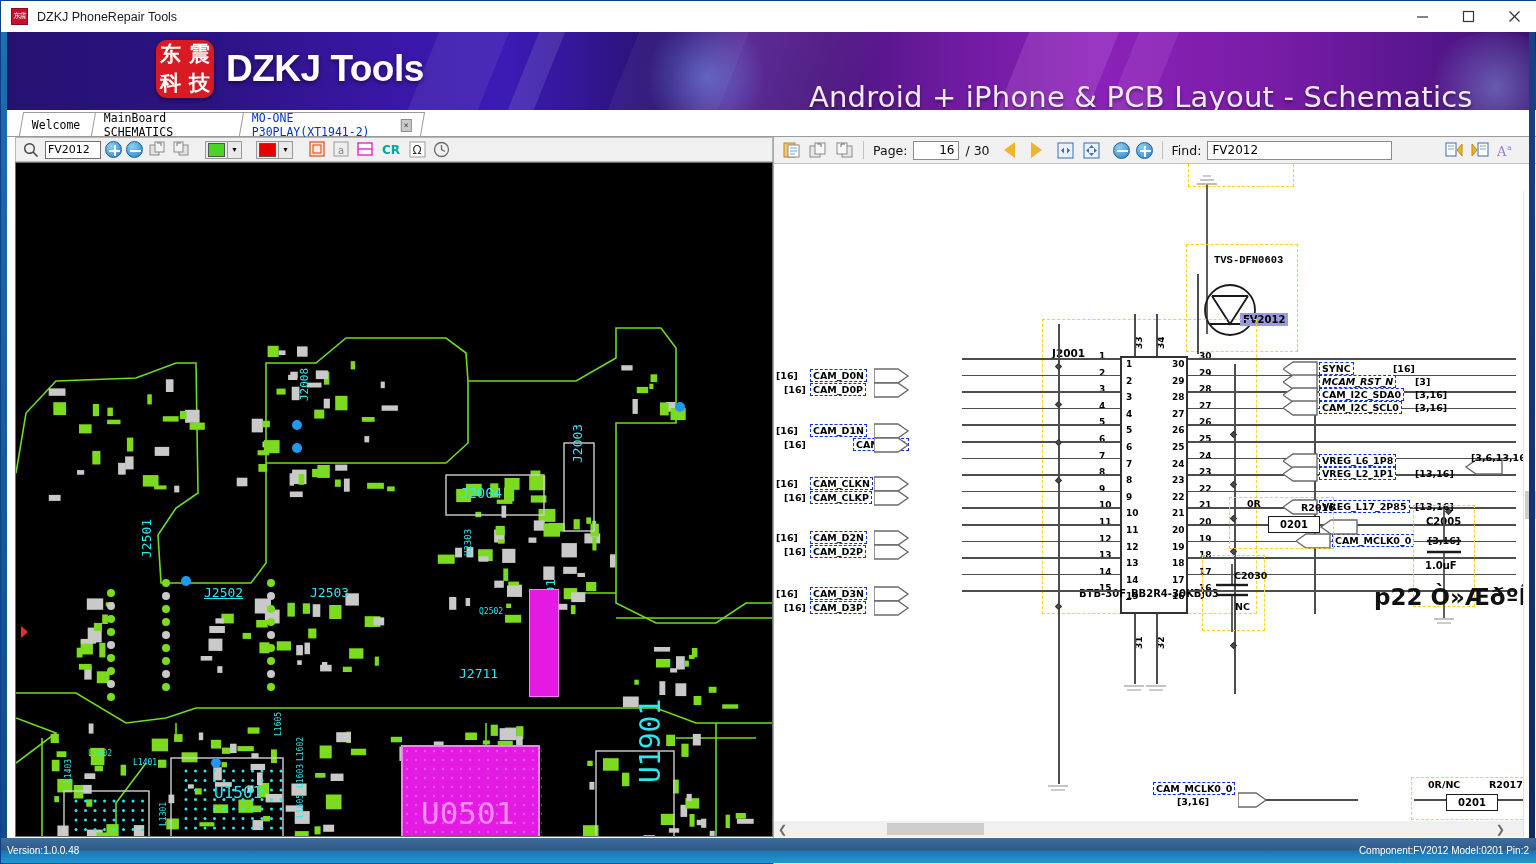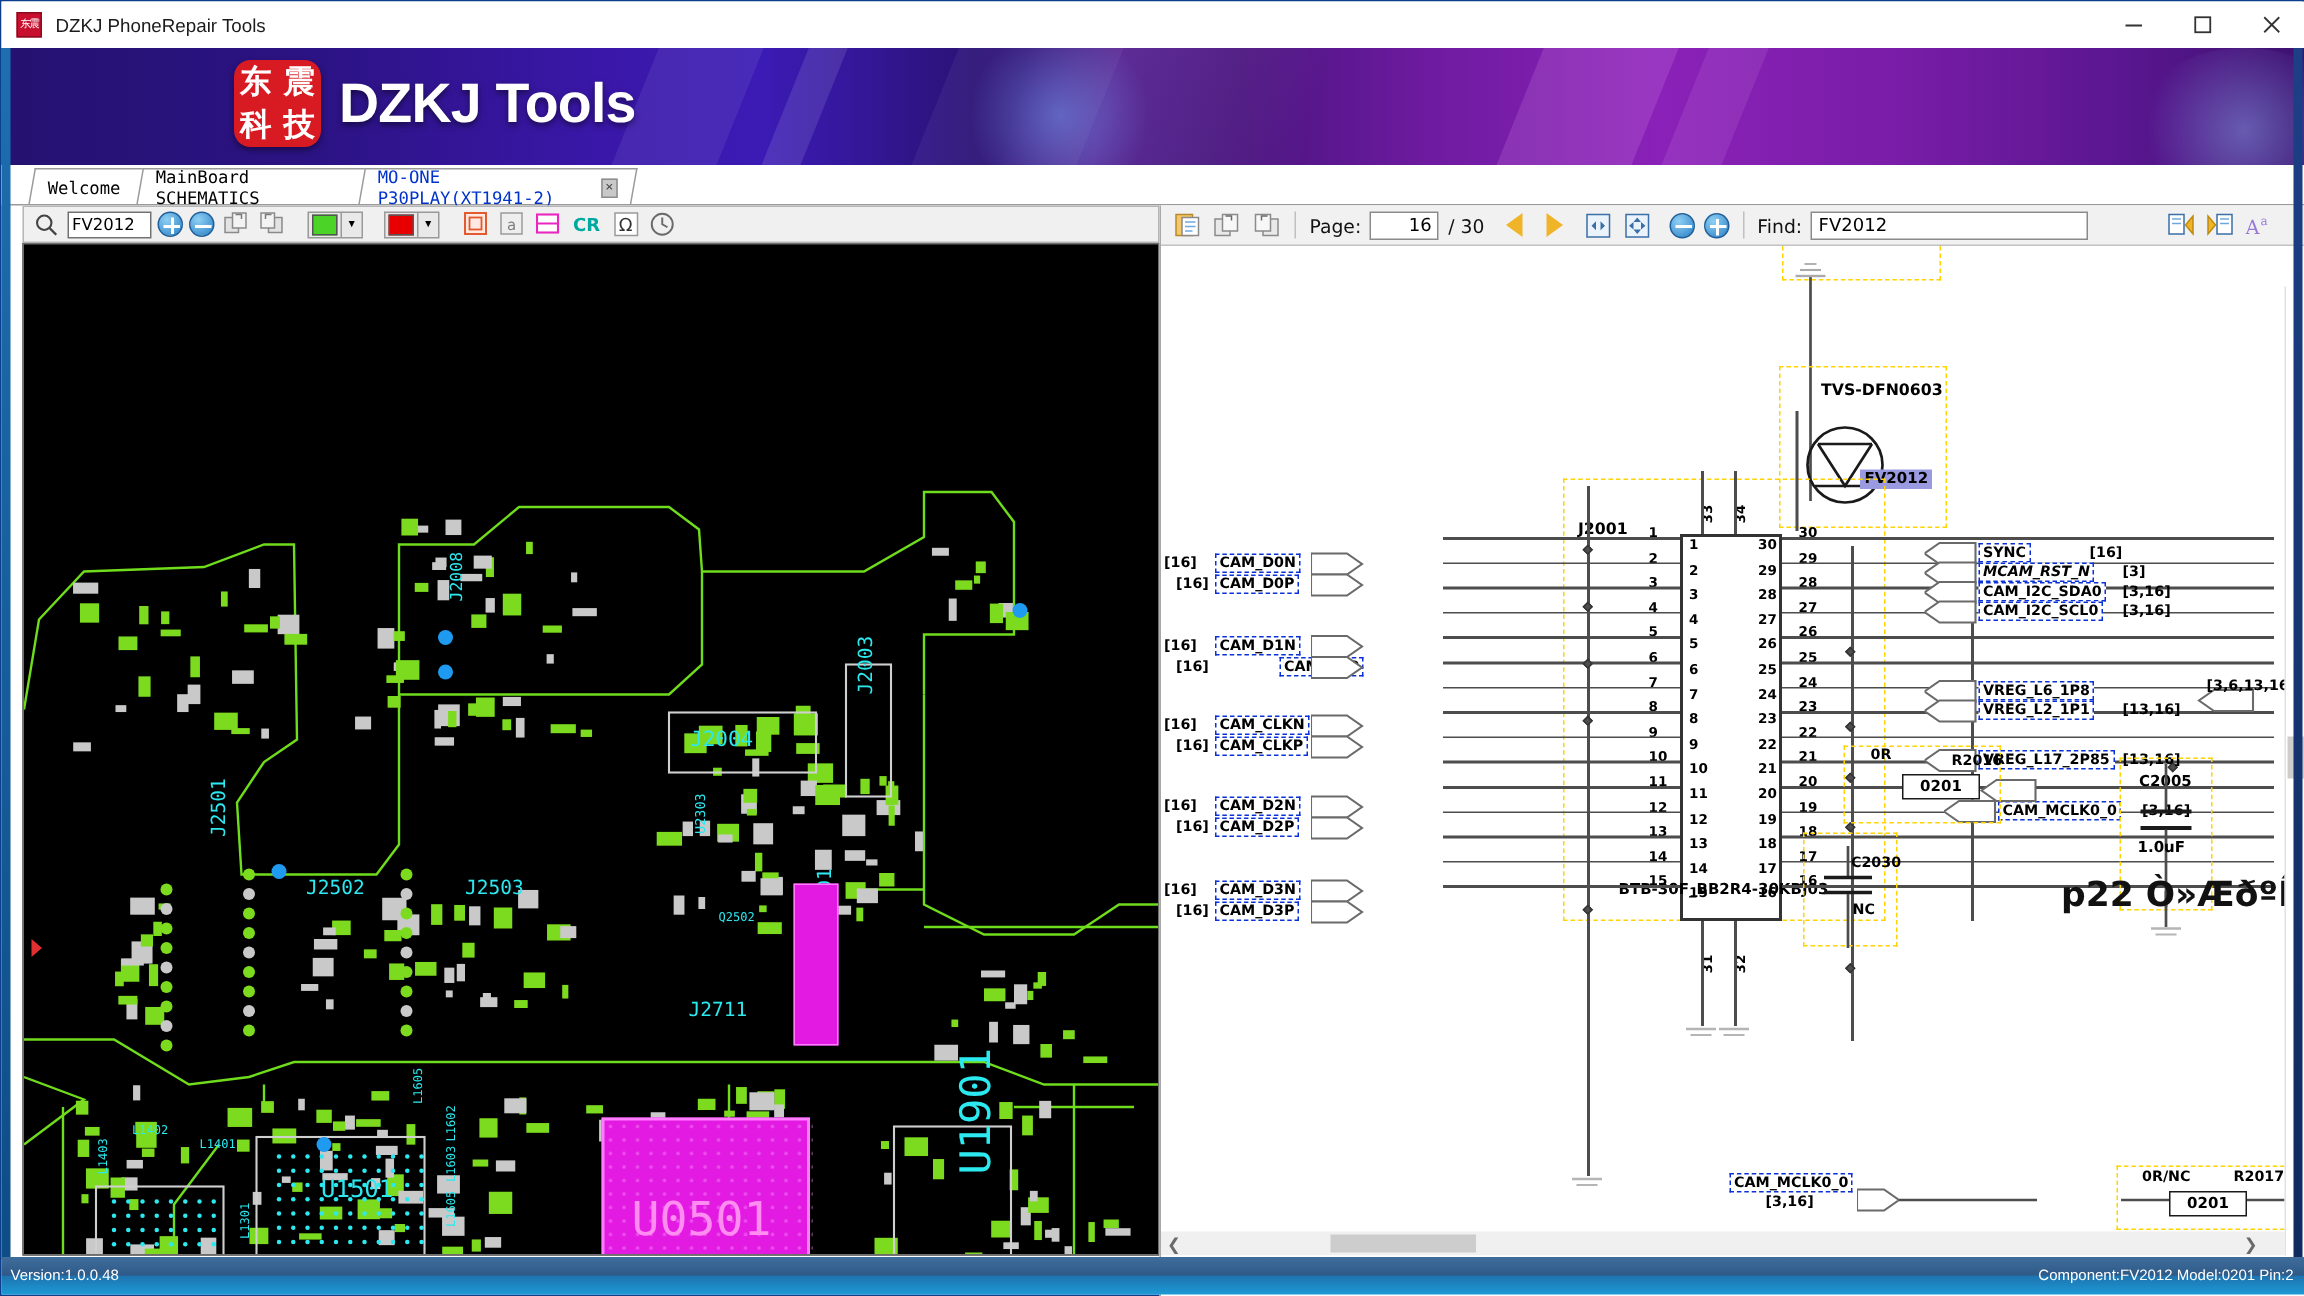--- a/index.html
+++ b/index.html
@@ -205,6 +205,7 @@
       </div>
       <div id="logo-text">DZKJ Tools</div>
     </div>
+    <div id="banner-tag">Android + iPhone &amp; PCB Layout - Schematics</div>
   </div>
 
   <div id="tabstrip">

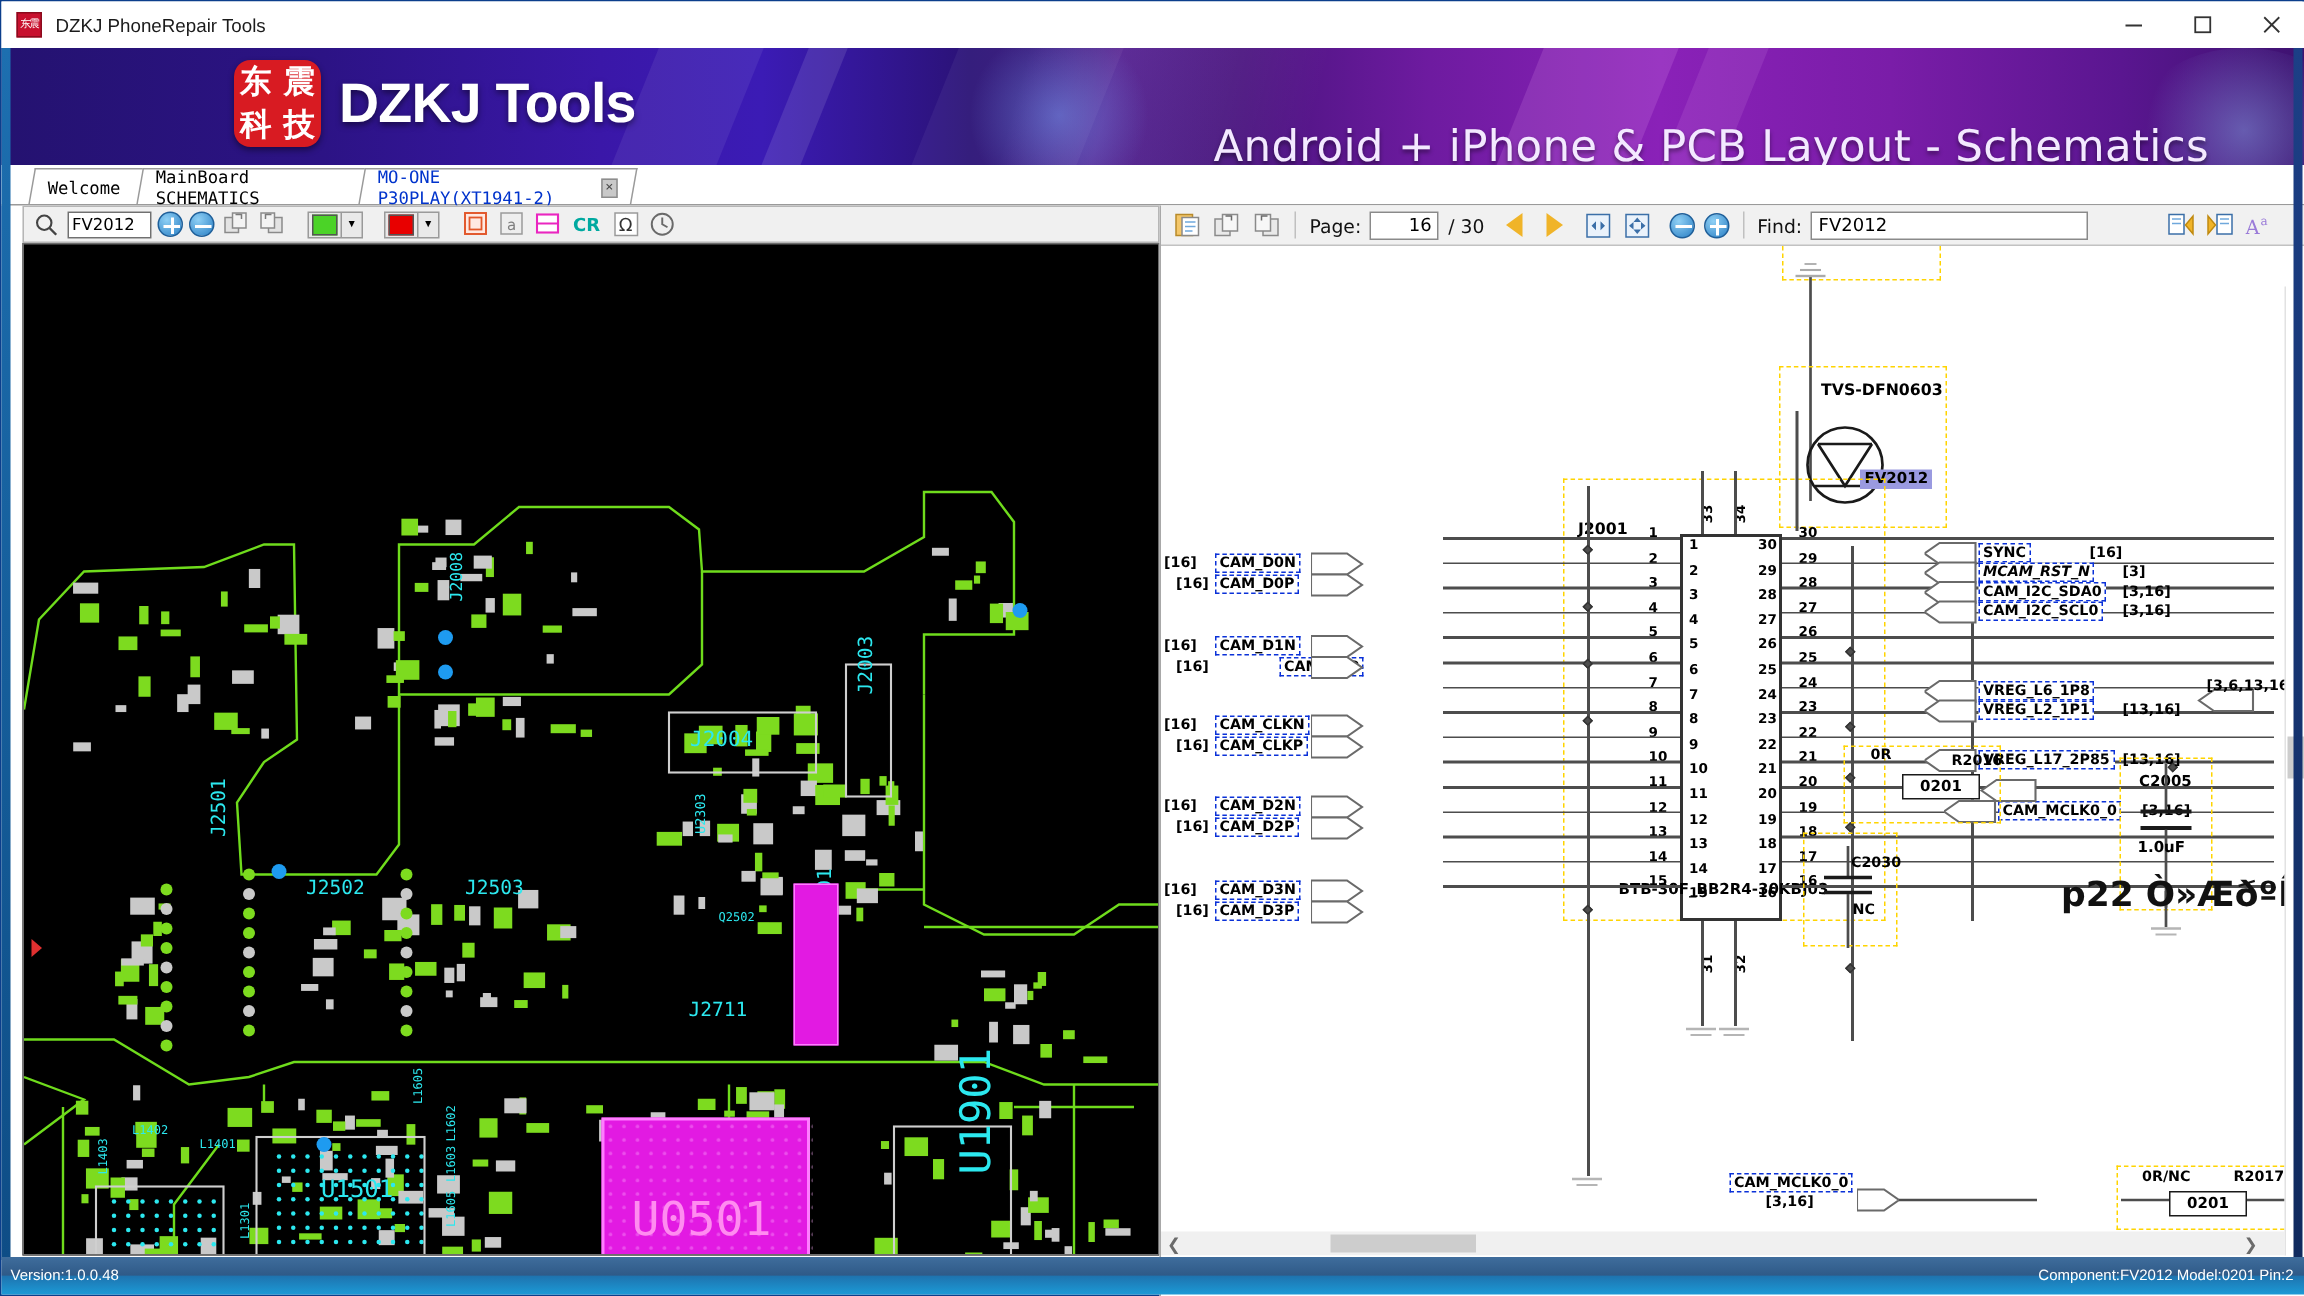--- a/index.html
+++ b/index.html
@@ -1011,7 +1011,7 @@
         </svg>
 
         <div class="yellowbox" style="left:412px;top:80px;width:112px;height:108px;"></div>
-        <div class="sch-txt" style="left:440px;top:90px;font-size:10.5px;">TVS-DFN0603</div>
+        <div class="sch-txt" style="left:440px;top:90px;font-size:10.5px;font-family:Liberation Mono, monospace;">TVS-DFN0603</div>
         <svg style="position:absolute;left:412px;top:100px;" width="120" height="90">
           <circle cx="44" cy="46" r="25" fill="none" stroke="#1a1a1a" stroke-width="1.8"></circle>
           <line x1="26" y1="32" x2="62" y2="32" stroke="#1a1a1a" stroke-width="1.8"></line>

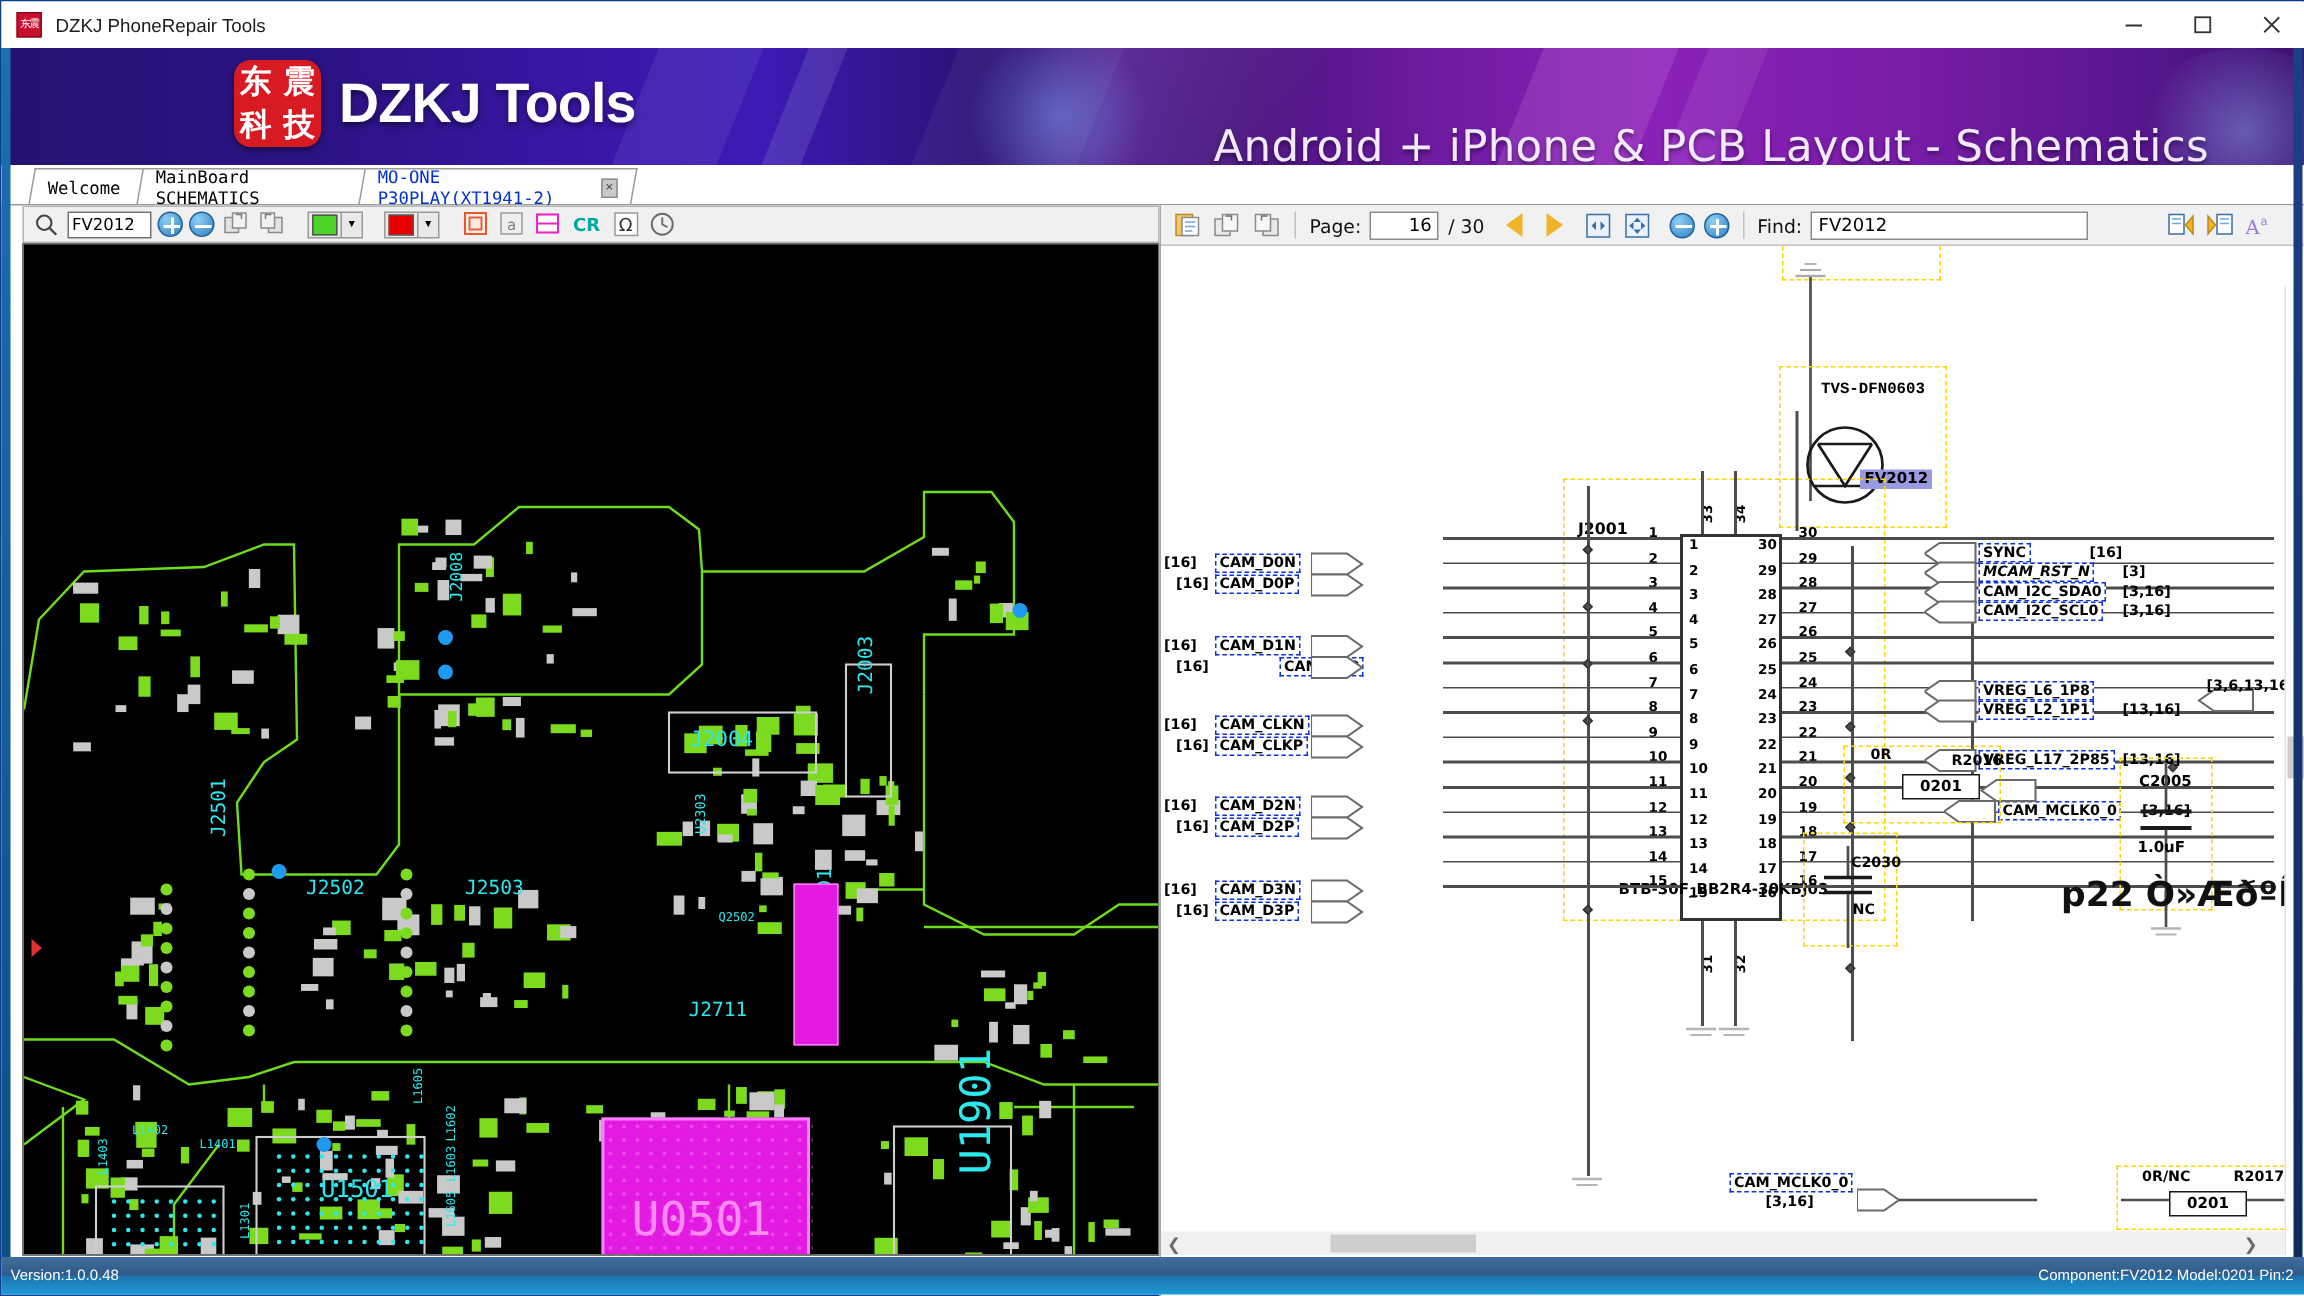--- a/index.html
+++ b/index.html
@@ -886,7 +886,7 @@
 
       <div id="pcb-label-layer">
           <div class="lbl lblv" style="left: 123px; top: 395px; font-size: 13px;">J2501</div>
-          <div class="lbl" style="left: 188px; top: 422px; font-size: 13px;">J2502</div>
+          <div class="lbl" style="left: 188px; top: 422px; font-size: 13px; text-decoration: underline;">J2502</div>
           <div class="lbl" style="left: 294px; top: 422px; font-size: 13px;">J2503</div>
           <div class="lbl" style="left: 444px; top: 322px; font-size: 14px;">J2004</div>
           <div class="lbl lblv" style="left: 554px; top: 300px; font-size: 13px;">J2003</div>

